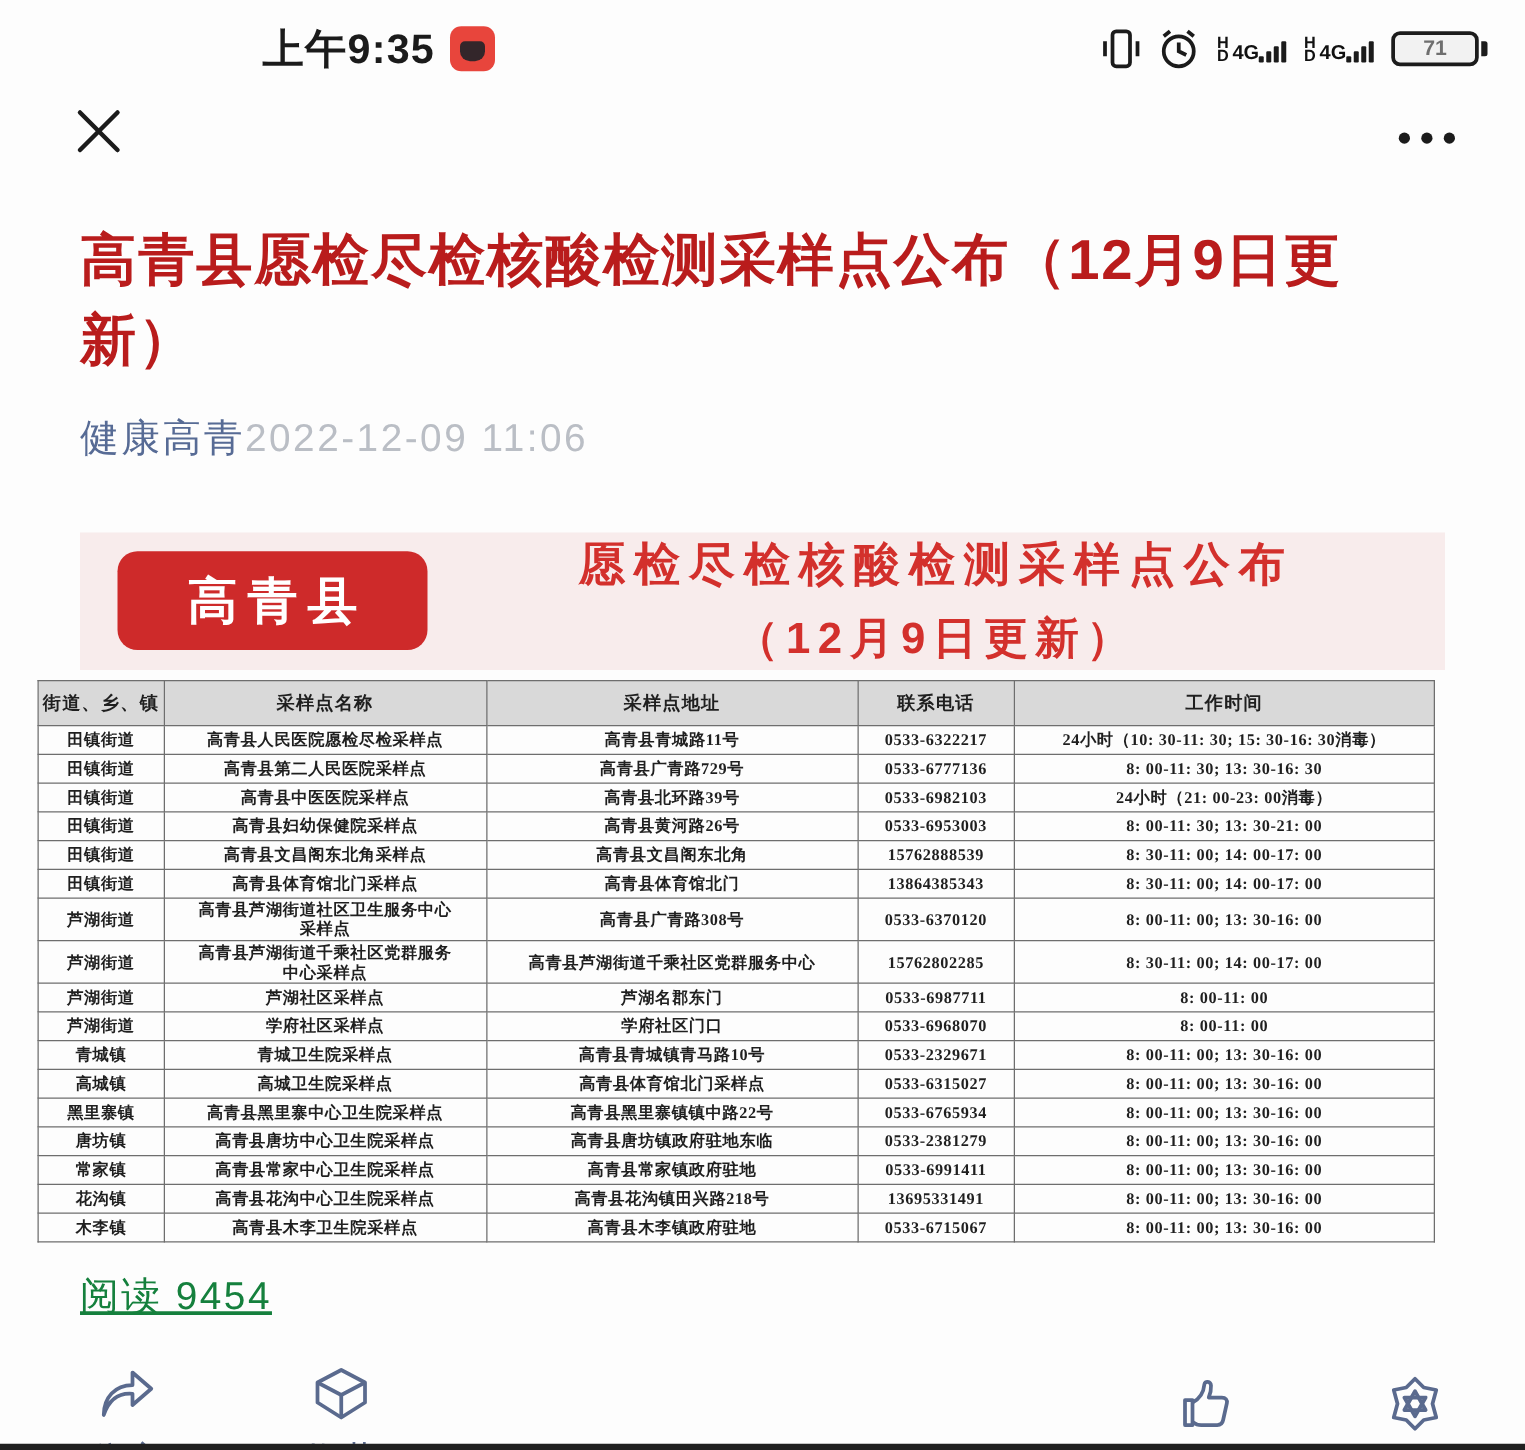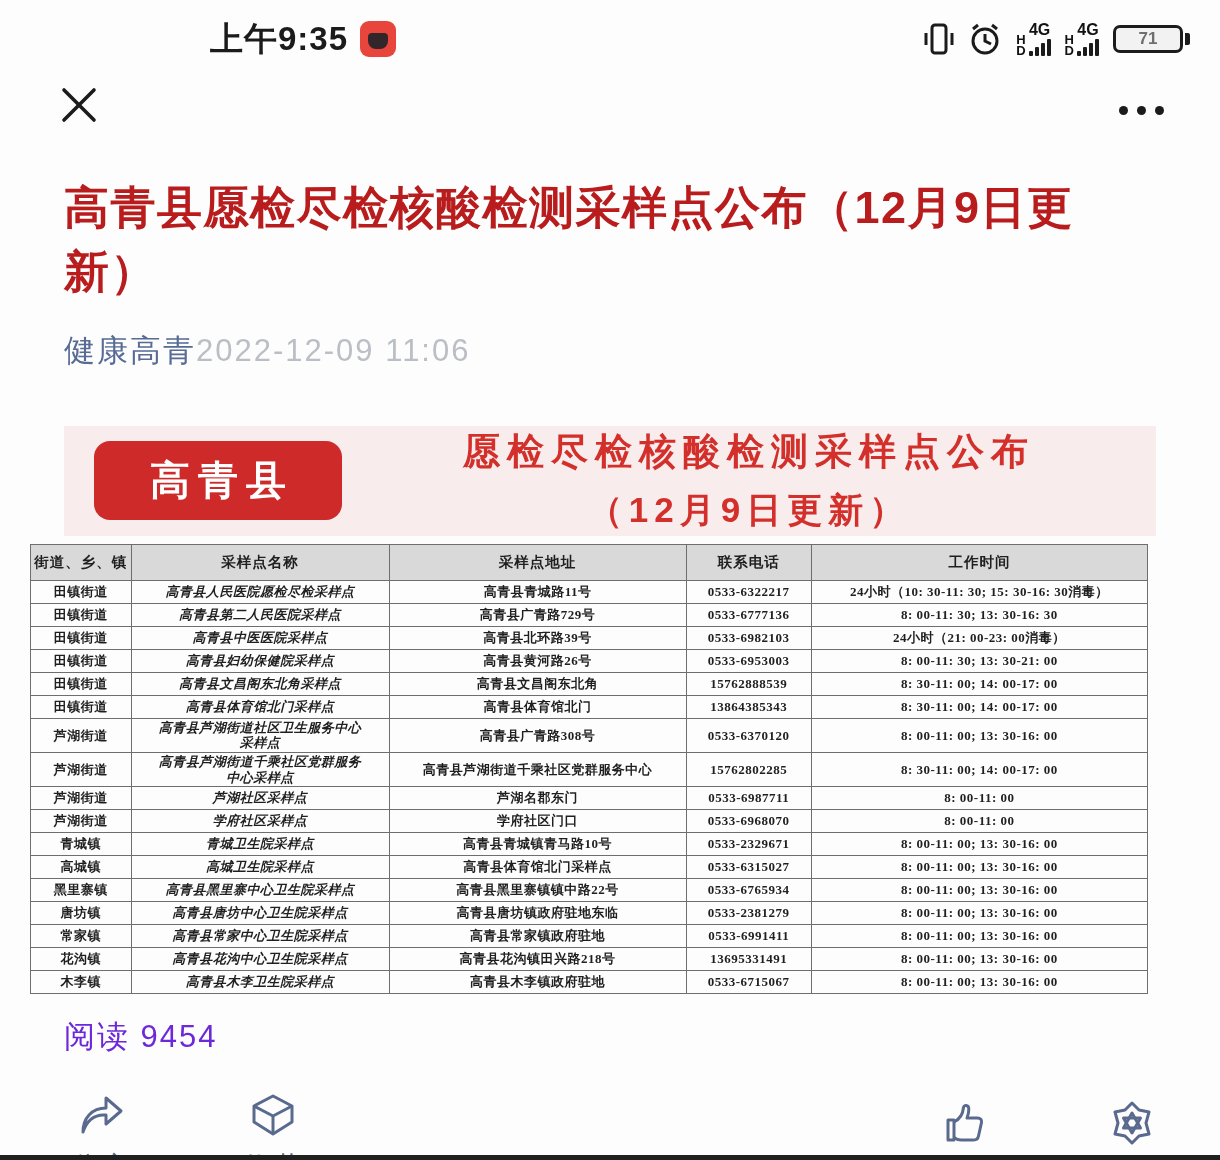--- a/index.html
+++ b/index.html
@@ -18,7 +18,7 @@
   .sb-icon { display:flex; align-items:flex-end; color:#1b1b1b; }
   .hd-stack { display:flex; flex-direction:column; font-size:13px; font-weight:bold; line-height:11px; }
   .net-group { display:flex; align-items:flex-end; gap:3px; }
-  .net-col { display:flex; flex-direction:column; align-items:center; }
+  .net-col { display:flex; flex-direction:row; align-items:flex-end; }
   .net-4g { font-size:16px; font-weight:bold; line-height:14px; }
   .bars { display:flex; align-items:flex-end; gap:2px; margin-top:2px; }
   .bar { width:4px; background:#1b1b1b; border-radius:1px; }

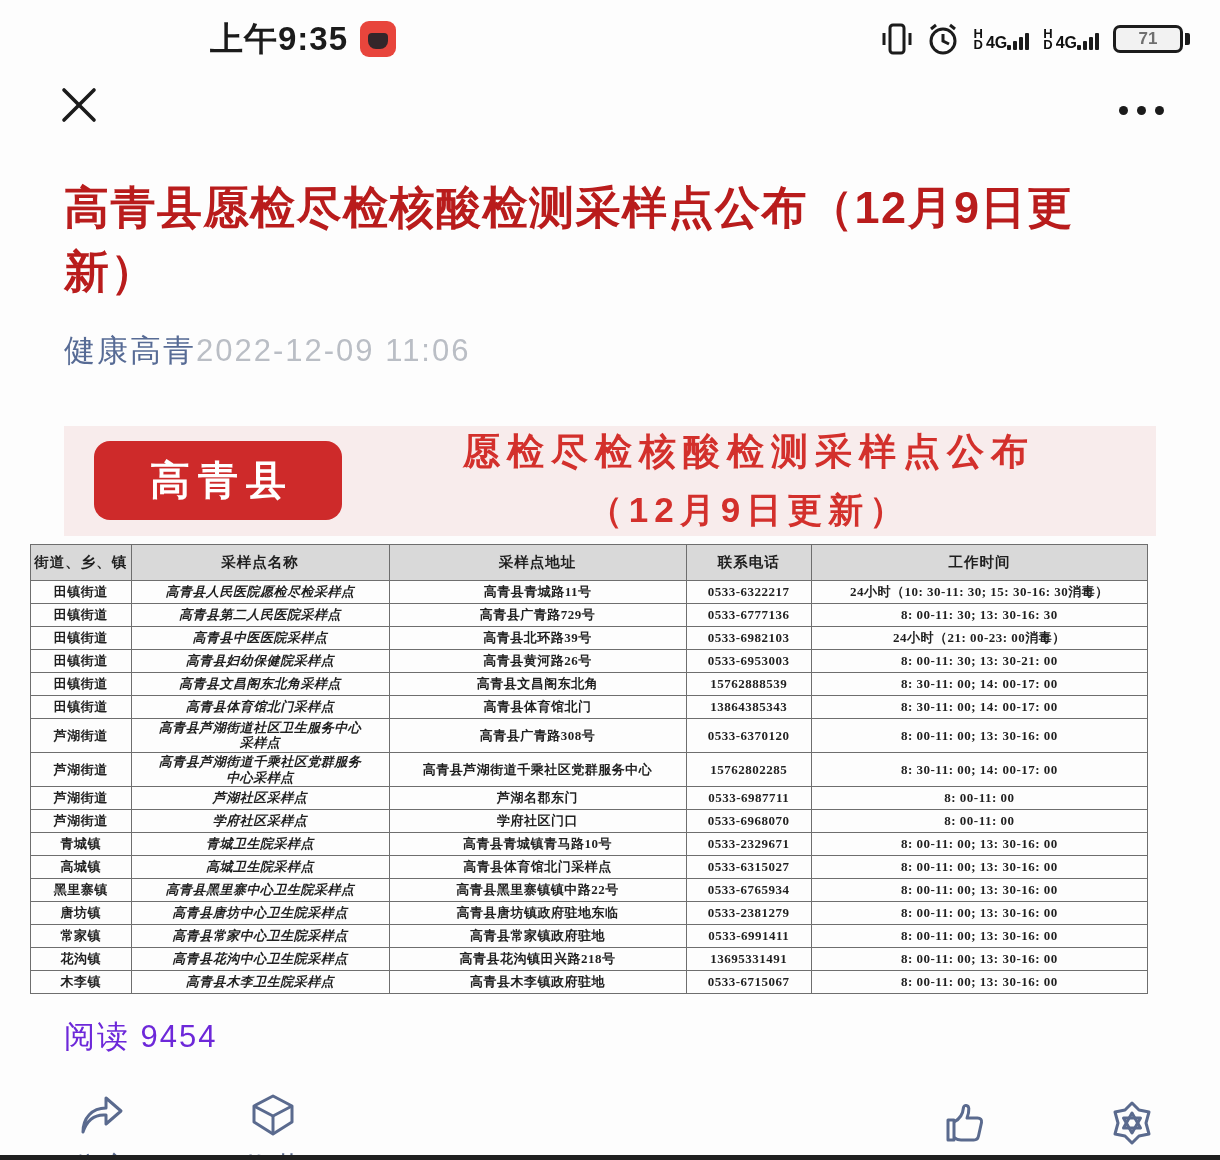--- a/index.html
+++ b/index.html
@@ -56,7 +56,7 @@
   th, td { border:1px solid #6e6e6e; text-align:center; vertical-align:middle; color:#1f1f1f; }
   th { background:#d9d9d9; height:36px; font-size:14.5px; font-weight:bold; letter-spacing:1px; }
   td { height:23px; font-size:13px; font-weight:bold; line-height:1.2; padding:1px 4px; letter-spacing:0.5px; }
-  td:nth-child(2) { padding:1px 22px;font-style:italic; }
+  td:nth-child(2) { padding:1px 22px; }
   col.c1{width:9%} col.c2{width:23.1%} col.c3{width:26.6%} col.c4{width:11.2%} col.c5{width:30.1%}
 
   

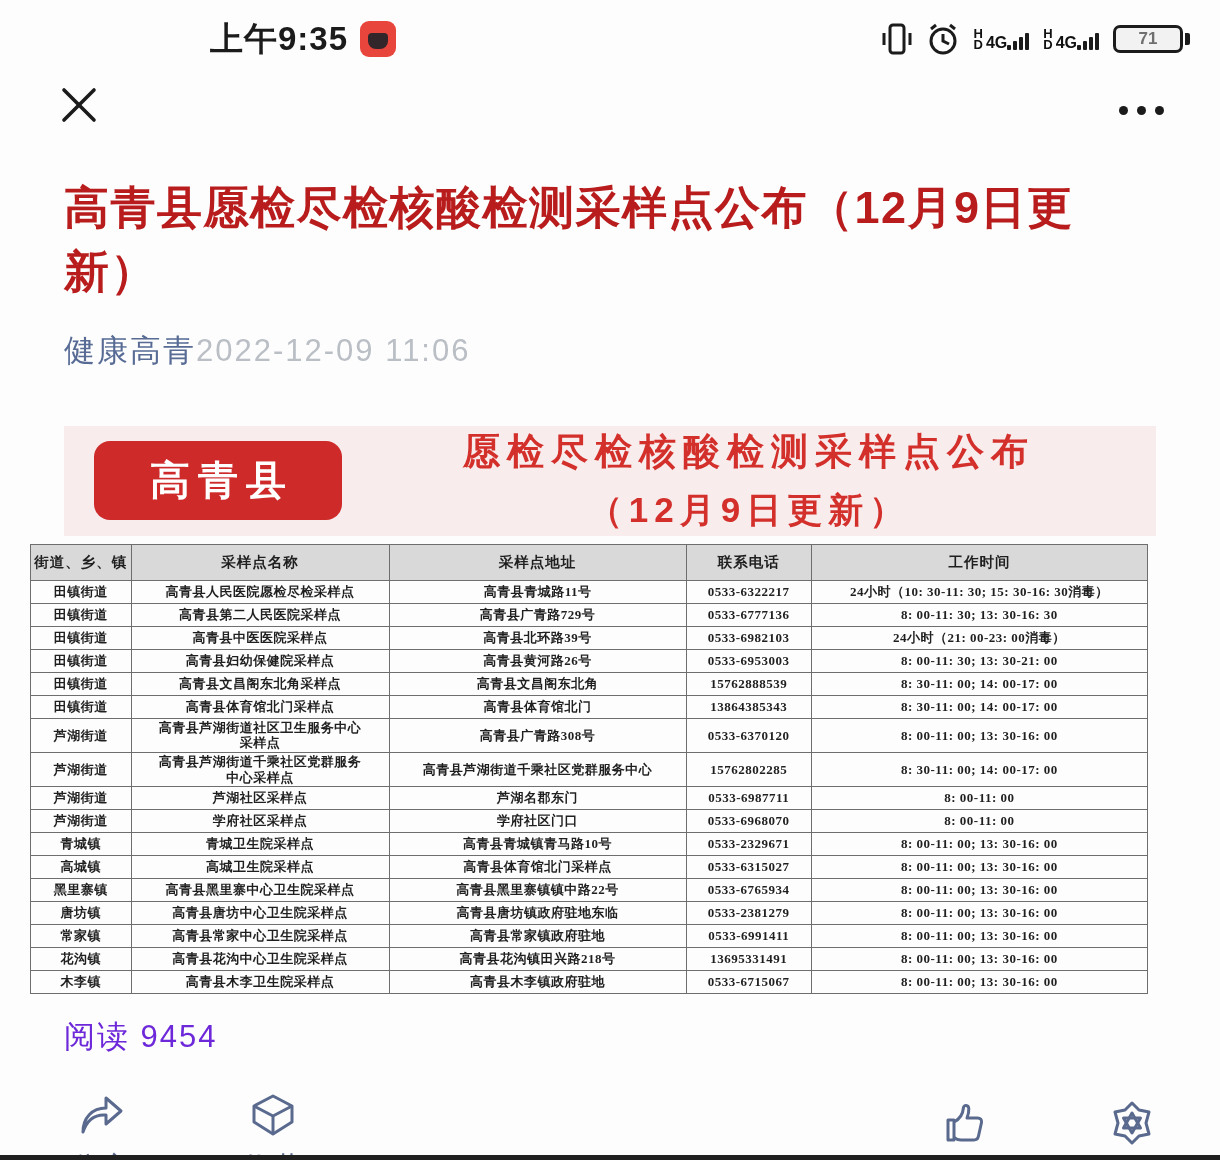--- a/index.html
+++ b/index.html
@@ -60,7 +60,7 @@
   col.c1{width:9%} col.c2{width:23.1%} col.c3{width:26.6%} col.c4{width:11.2%} col.c5{width:30.1%}
 
   
-  .read-row { margin:22px 64px 0 64px; font-size:31px; color:#6d28d9; letter-spacing:2px; }
+  .read-row { margin:22px 64px 0 64px; font-size:31px; color:#15803d; letter-spacing:2px;text-decoration:underline; }
 
   
   .actions { margin-top:34px; padding:0 64px 0 70px; display:flex; align-items:flex-end; color:#5a6a8e; }

